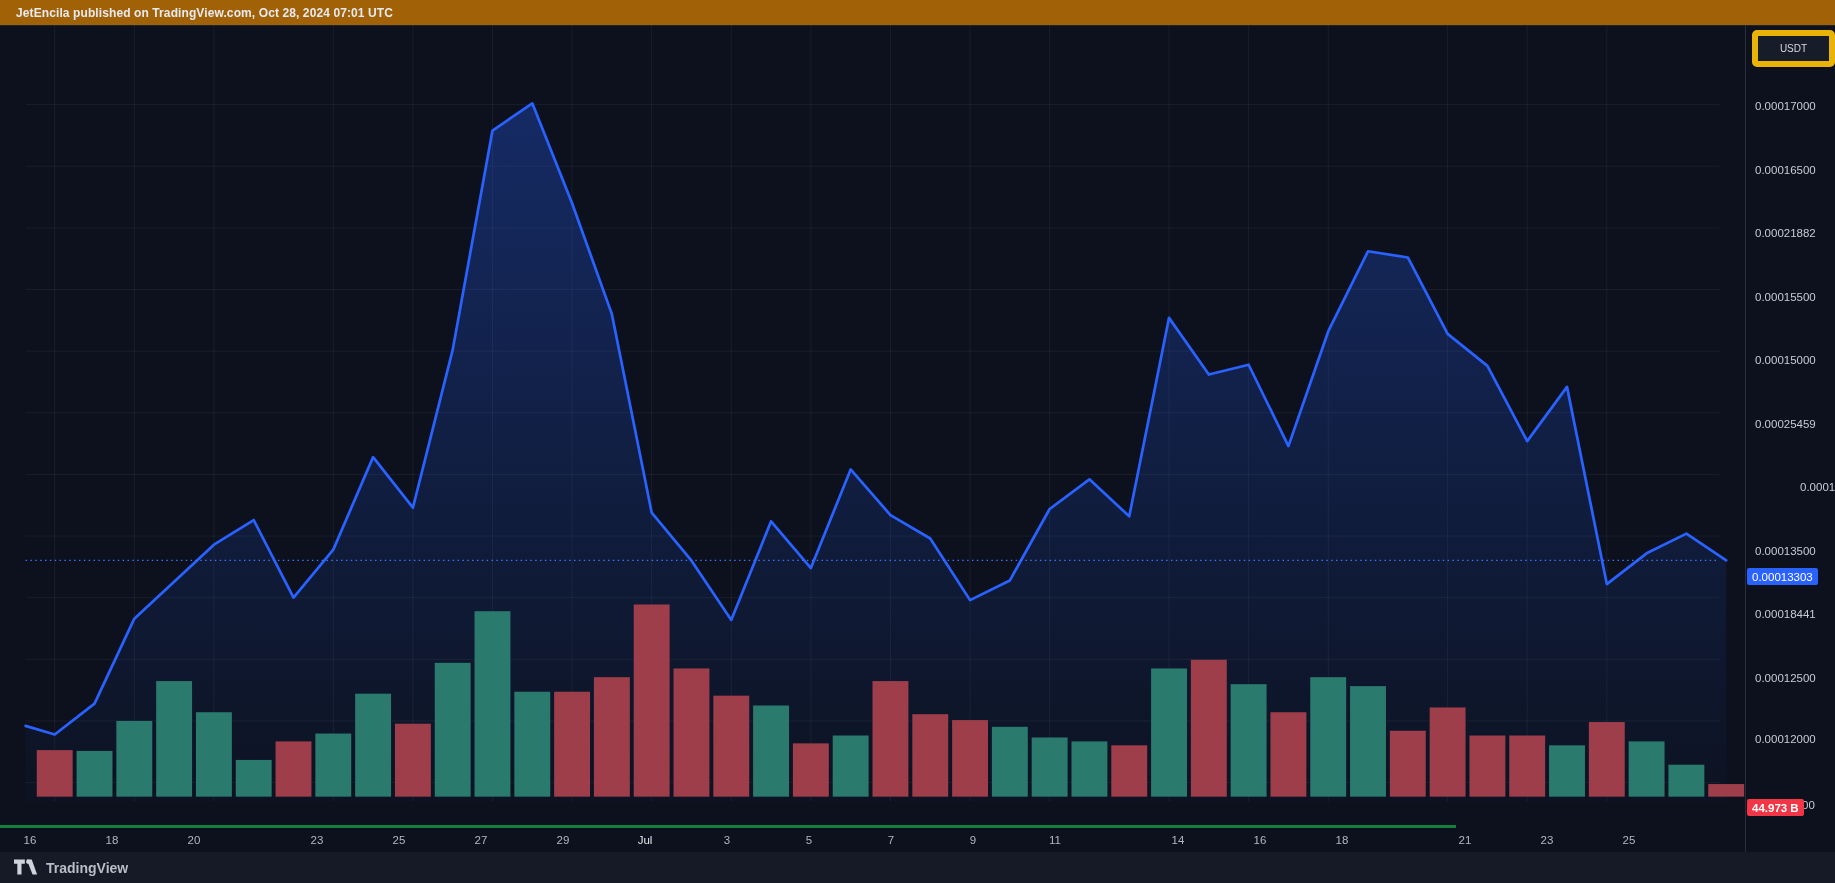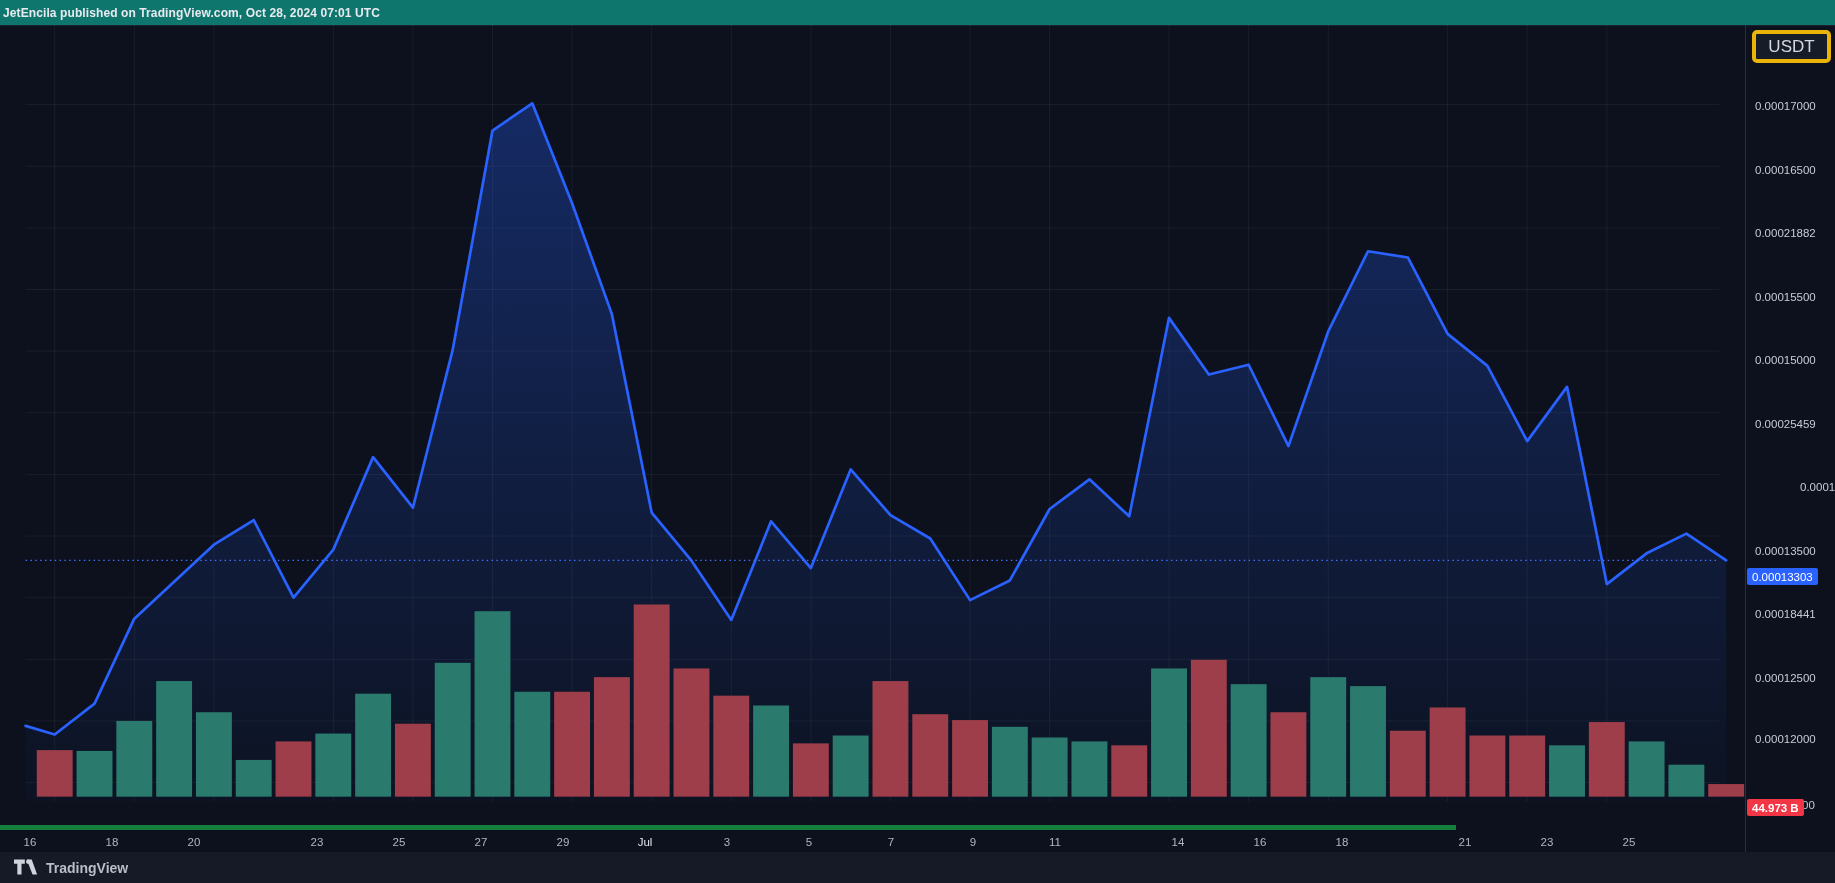--- a/index.html
+++ b/index.html
@@ -7,7 +7,7 @@
     background:#0c111d;font-family:"Liberation Sans",sans-serif;
     -webkit-font-smoothing:antialiased;}
   .top-strip{position:absolute;left:0;top:0;width:1835px;height:25px;
-    background:#0f766e;display:flex;align-items:center;padding-left:3px;box-sizing:border-box;}
+    background:#a16207;display:flex;align-items:center;padding-left:16px;box-sizing:border-box;}
   .top-strip .pub{font-size:12px;font-weight:bold;color:#e8eaf0;letter-spacing:.1px;}
   .plot-svg{position:absolute;left:0;top:25px;}
   .legend{position:absolute;left:18px;top:29px;font-size:13px;line-height:17px;white-space:nowrap;}

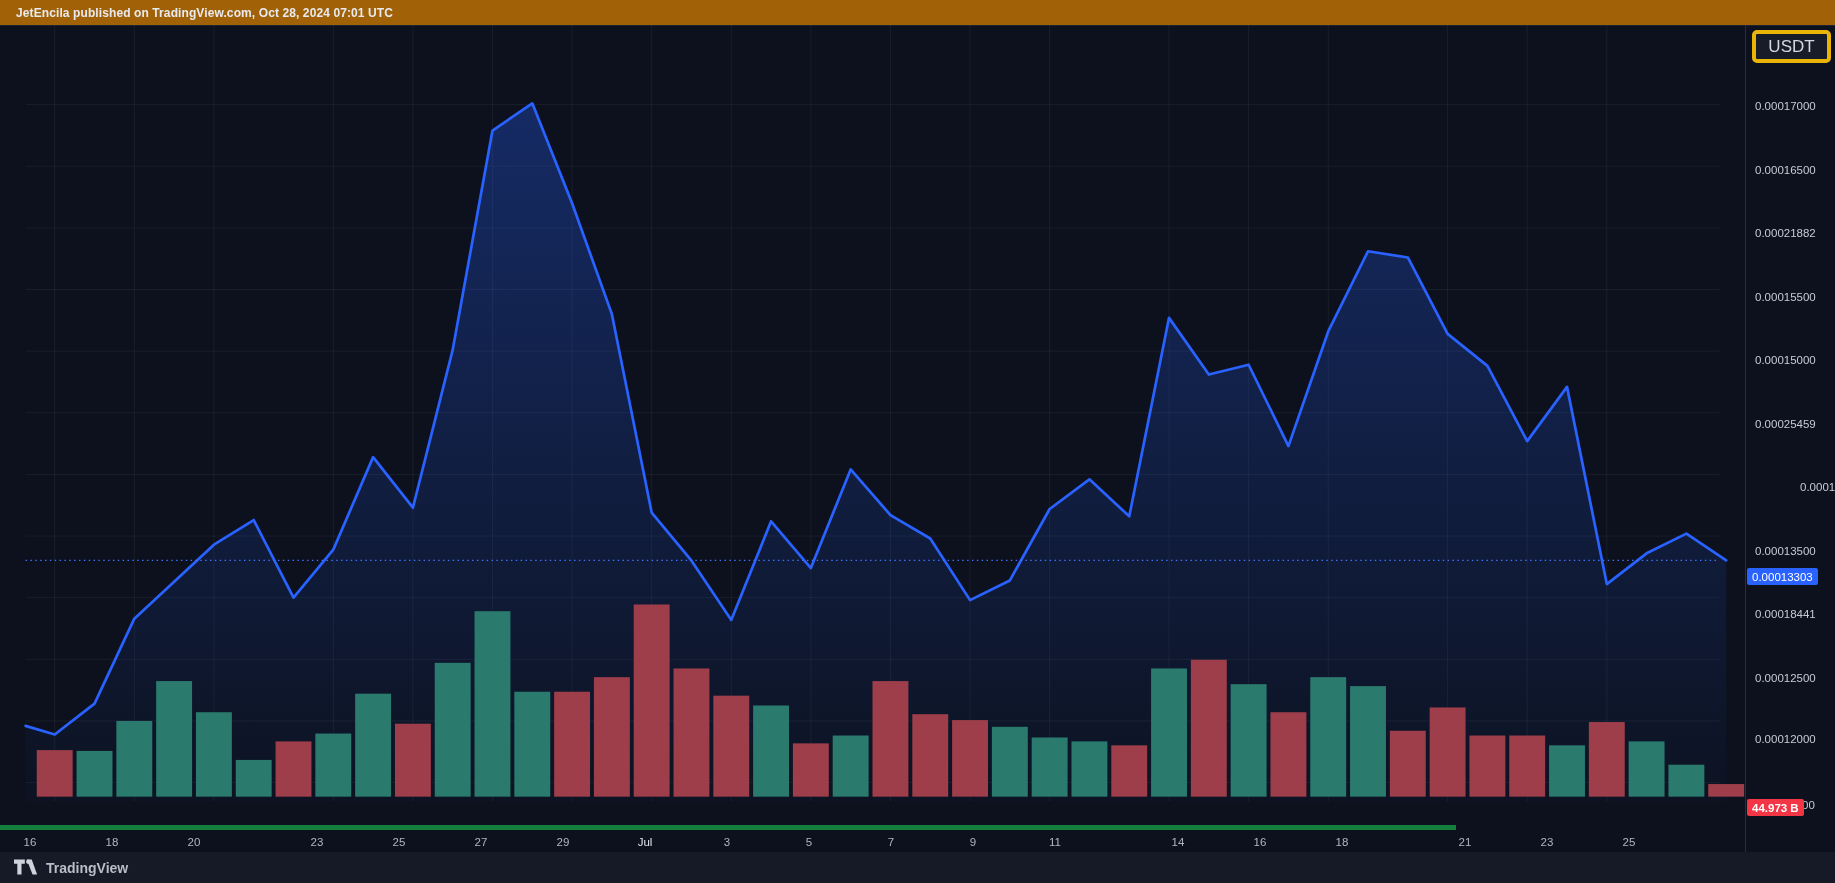--- a/index.html
+++ b/index.html
@@ -21,9 +21,9 @@
     border-left:1px solid #2a2e39;box-sizing:border-box;}
   .price-label{position:absolute;left:9px;font-size:11.5px;color:#c7cbd4;white-space:nowrap;}
   .currency-btn{position:absolute;left:6px;top:5px;width:71px;height:25px;
-    background:#171c29;border:4px solid #eab308;border-radius:5px;
+    background:#171c29;border:6px solid #eab308;border-radius:5px;
     display:flex;align-items:center;justify-content:center;
-    font-size:17px;color:#d5d8e0;cursor:pointer;}
+    font-size:10px;color:#d5d8e0;cursor:pointer;}
   .badge{position:absolute;left:1px;height:17px;display:flex;align-items:center;
     padding:0 5px;font-size:11.5px;color:#ffffff;border-radius:2px;white-space:nowrap;}
   .badge.blue{background:#2962ff;}

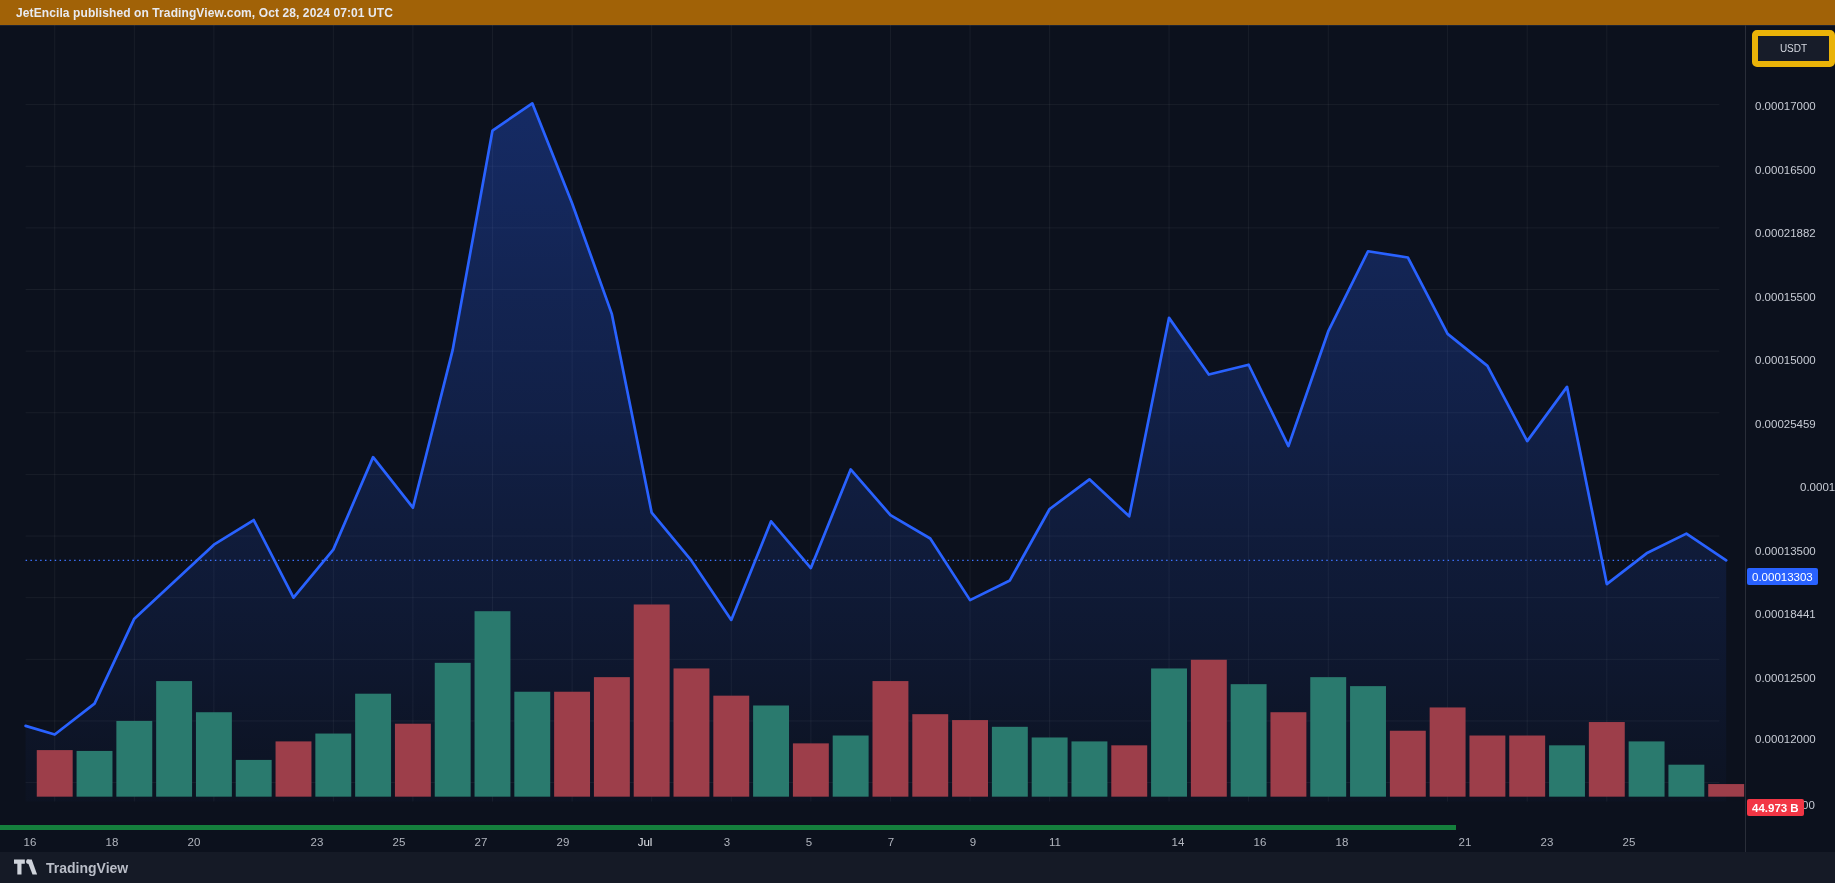--- a/index.html
+++ b/index.html
@@ -29,7 +29,7 @@
   .badge.blue{background:#2962ff;}
   .badge.red{background:#f23645;font-weight:bold;}
   .time-axis{position:absolute;left:0;top:825px;width:1456px;height:27px;
-    border-top:5px solid #15803d;box-sizing:border-box;}
+    border-top:3px solid #15803d;box-sizing:border-box;}
   .time-label{position:absolute;top:6px;width:44px;margin-left:-22px;text-align:center;
     font-size:11.5px;color:#b2b6bf;}
   .time-label.month{color:#e3e6ec;}

